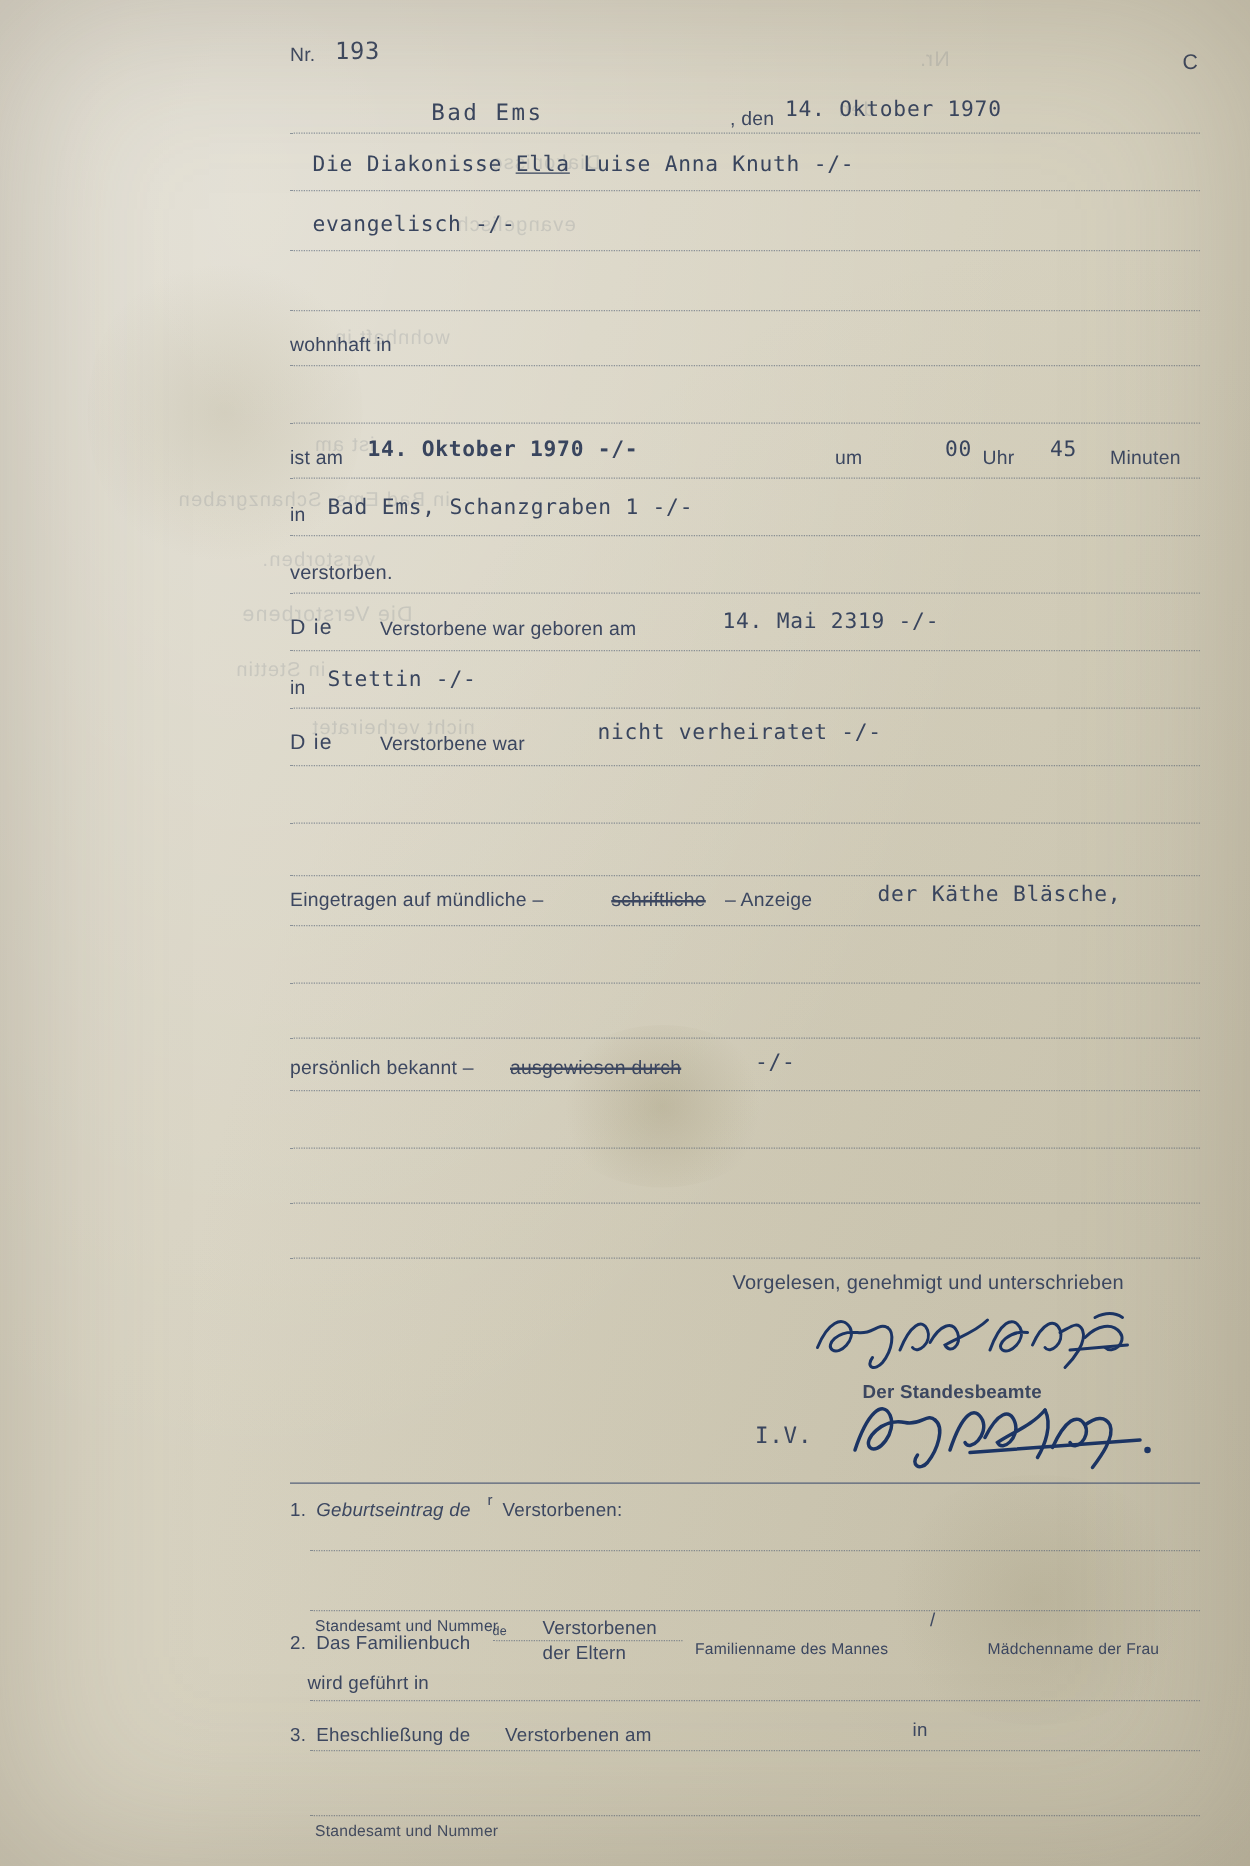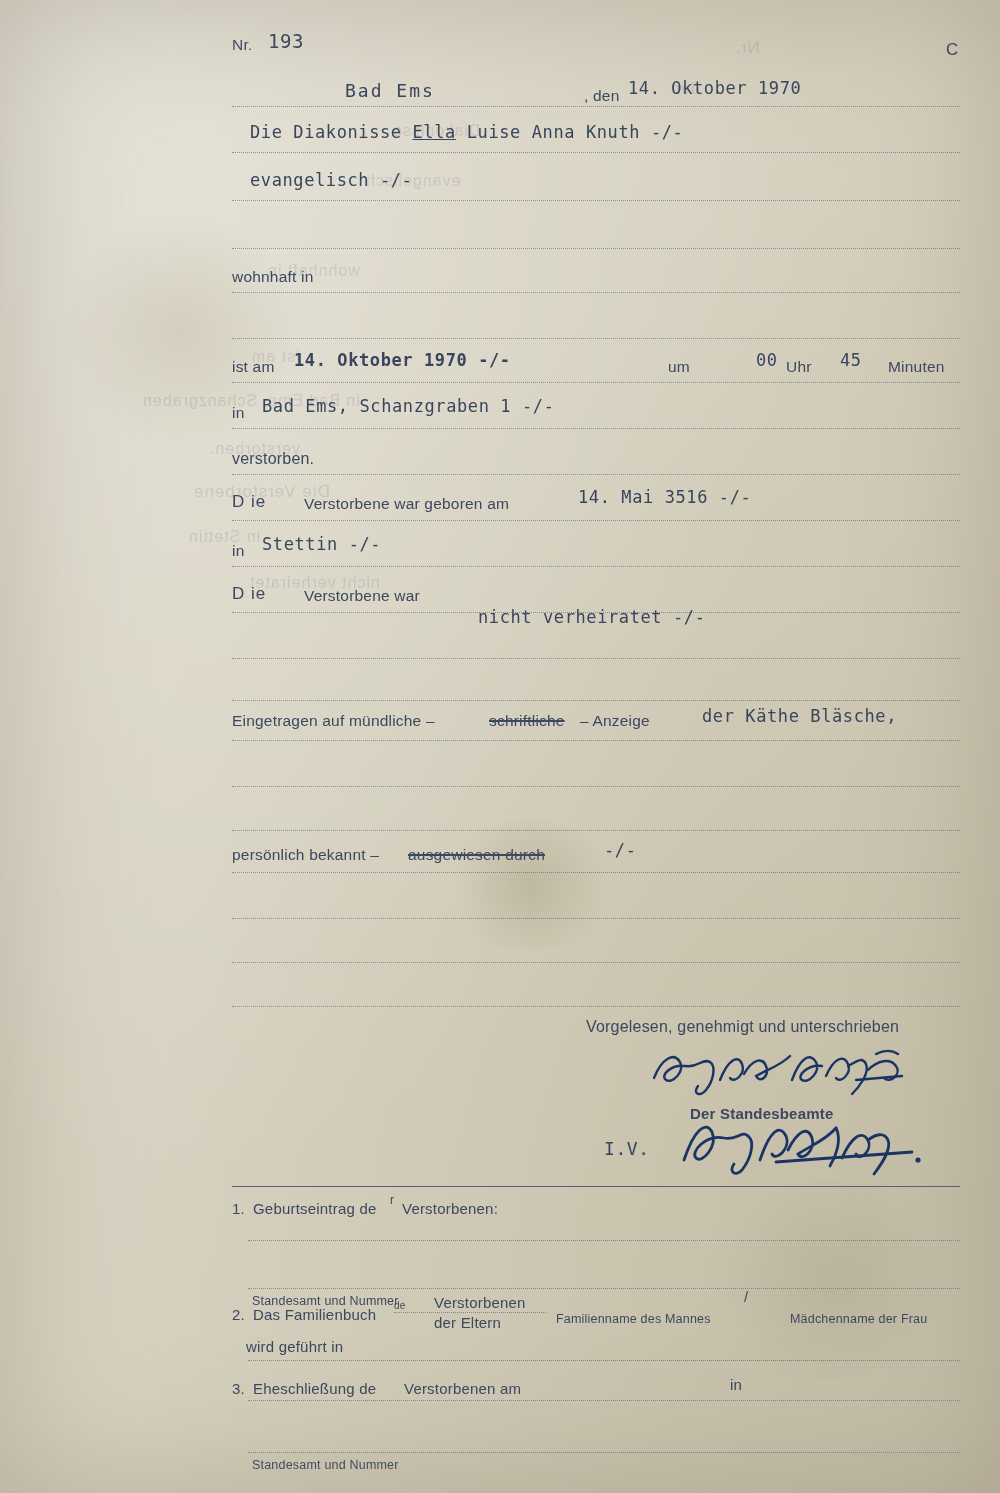--- a/index.html
+++ b/index.html
@@ -169,7 +169,7 @@
   <div class="dots" style="left:232px;top:520px;width:728px;"></div>
   <span class="pr" style="left:232px;top:492px;font-size:17px;letter-spacing:1px;">D ie</span>
   <span class="pr" style="left:304px;top:495px;">Verstorbene war geboren am</span>
-  <span class="tw" style="left:578px;top:487px;font-size:17px;">14. Mai 3516 -/-</span>
+  <span class="tw" style="left:578px;top:487px;font-size:17px;">14. Mai 2319 -/-</span>
 
   <div class="dots" style="left:232px;top:566px;width:728px;"></div>
   <span class="pr" style="left:232px;top:542px;">in</span>

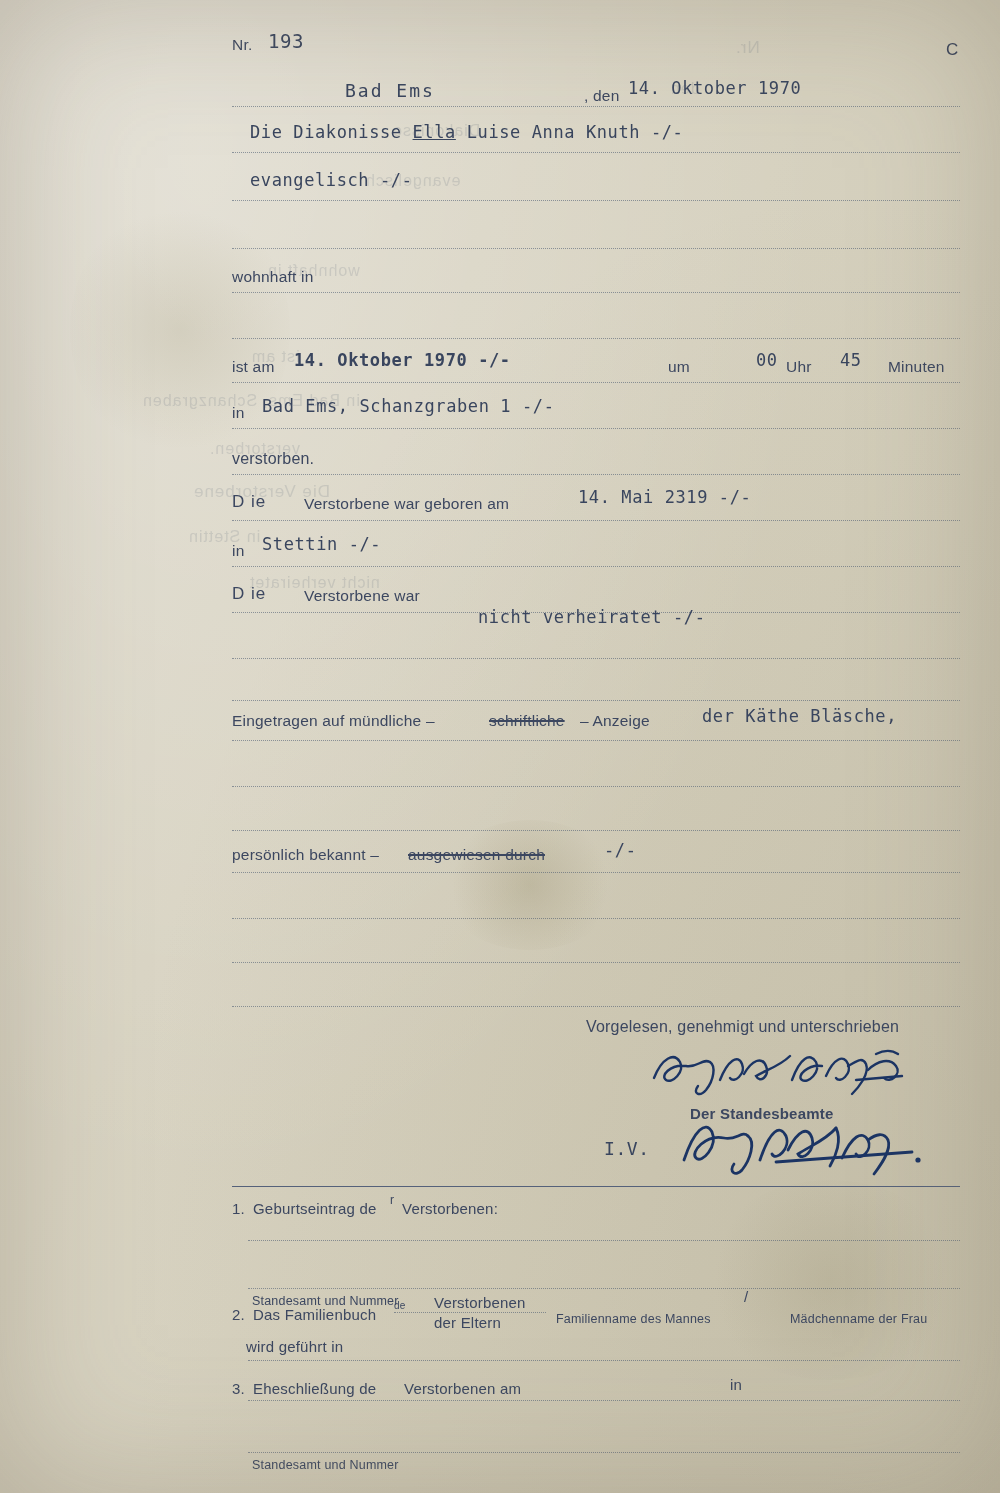--- a/index.html
+++ b/index.html
@@ -178,7 +178,7 @@
   <div class="dots" style="left:232px;top:612px;width:728px;"></div>
   <span class="pr" style="left:232px;top:584px;font-size:17px;letter-spacing:1px;">D ie</span>
   <span class="pr" style="left:304px;top:587px;">Verstorbene war</span>
-  <span class="tw" style="left:478px;top:576px;font-size:17px;margin-top:31px;">nicht verheiratet -/-</span>
+  <span class="tw" style="left:478px;top:576px;font-size:17px;">nicht verheiratet -/-</span>
 
   <div class="dots" style="left:232px;top:658px;width:728px;"></div>
   <div class="dots" style="left:232px;top:700px;width:728px;"></div>

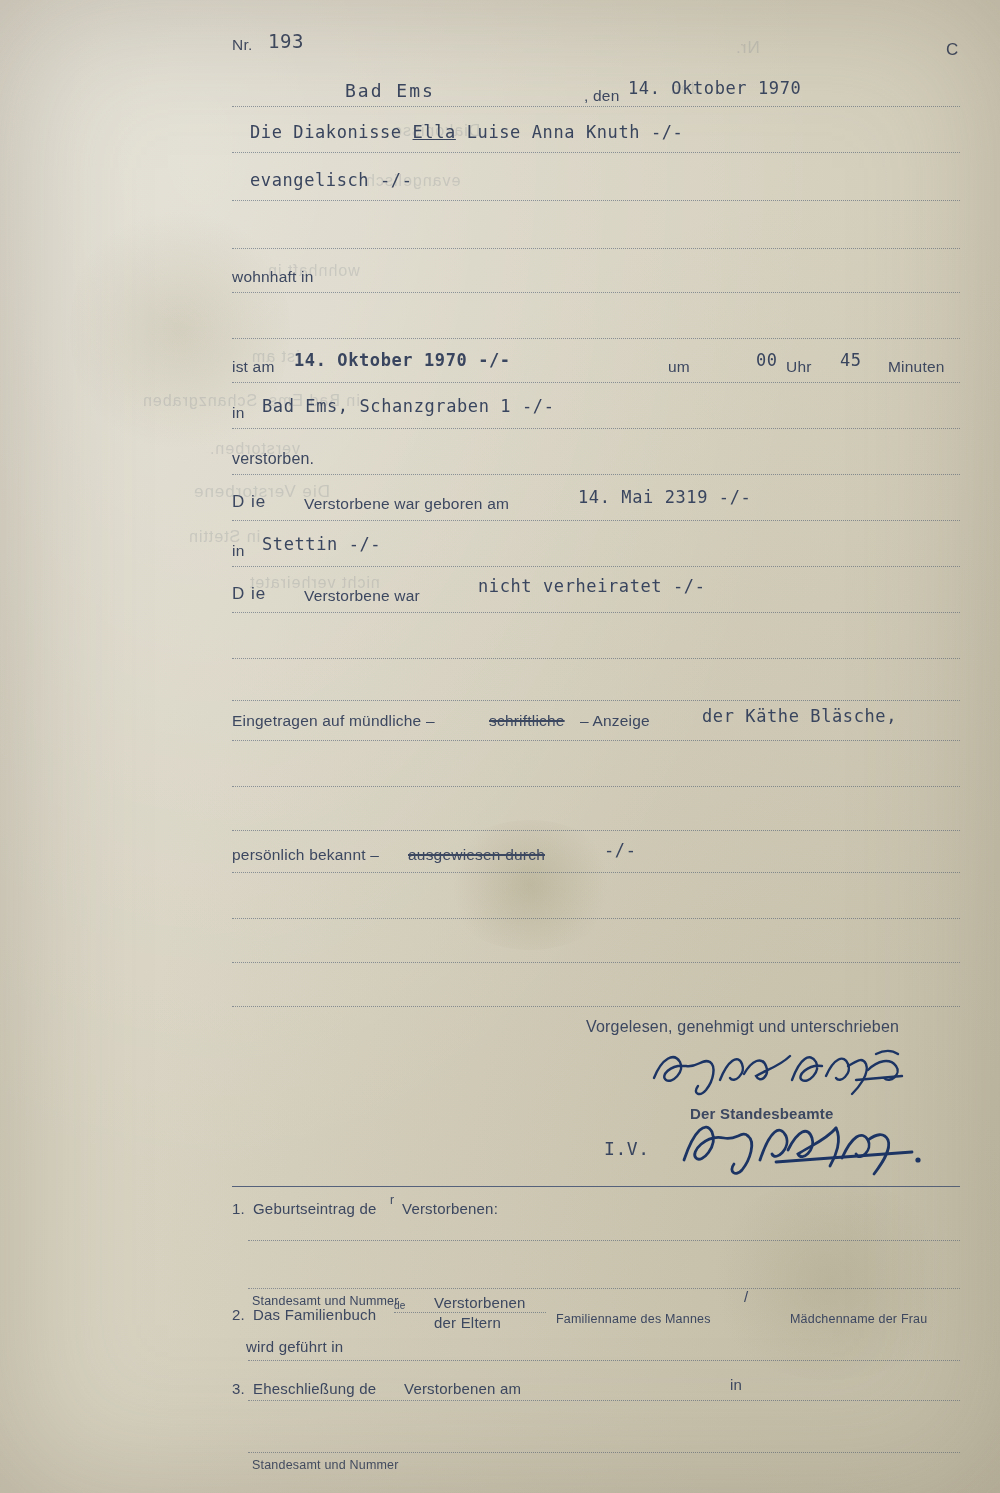--- a/index.html
+++ b/index.html
@@ -239,7 +239,7 @@
   <div class="rule" style="left:232px;top:1186px;width:728px;"></div>
 
   <span class="pr" style="left:232px;top:1200px;font-size:15px;">1.</span>
-  <span class="pr" style="left:253px;top:1200px;font-size:15px;">Geburtseintrag de</span>
+  <span class="pr" style="left:253px;top:1200px;font-size:15px;font-style:italic;">Geburtseintrag de</span>
   <span class="pr" style="left:390px;top:1193px;font-size:12px;">r</span>
   <span class="pr" style="left:402px;top:1200px;font-size:15px;">Verstorbenen:</span>
 

